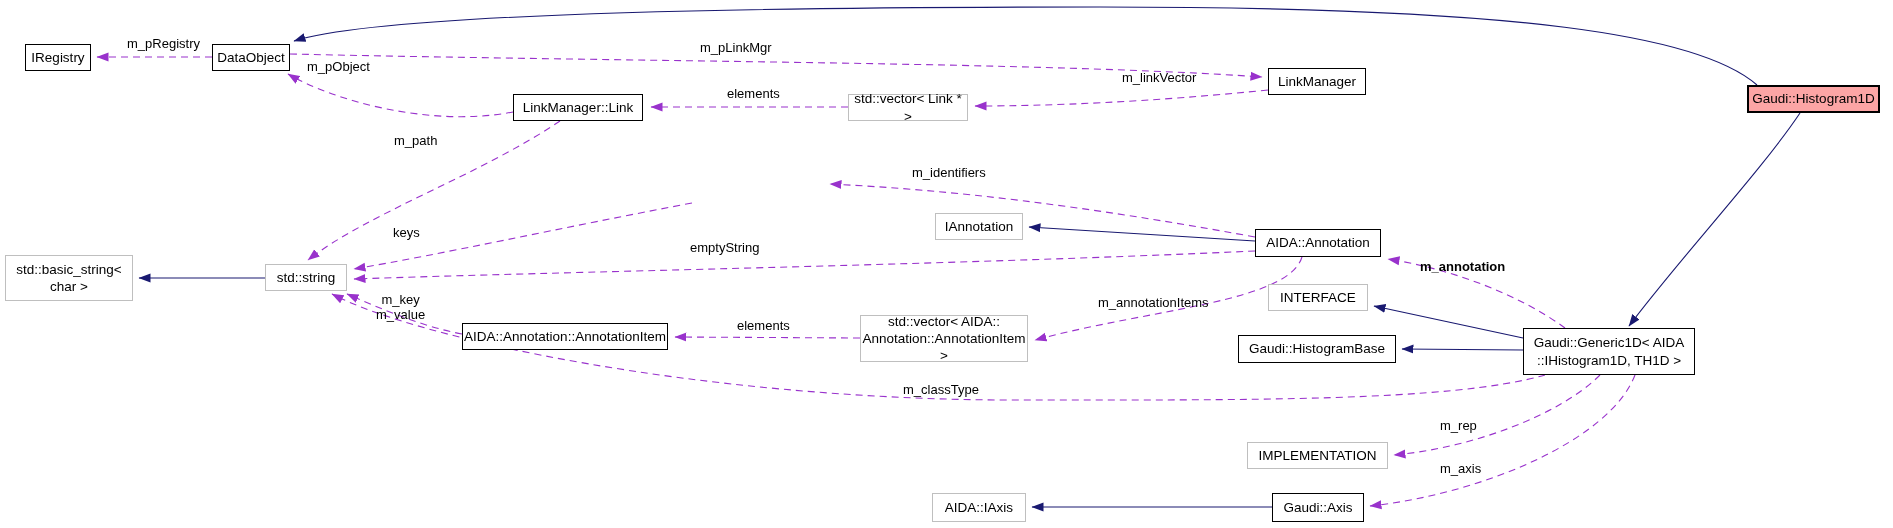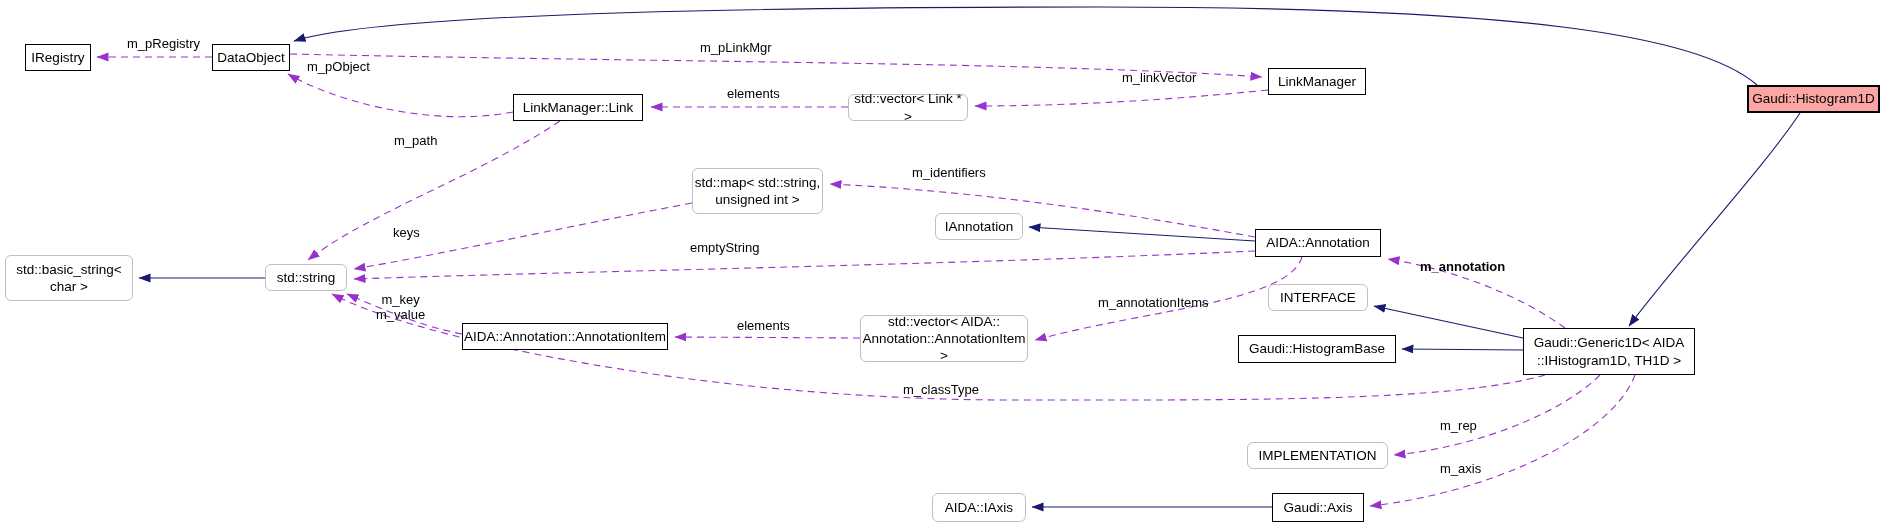--- a/index.html
+++ b/index.html
@@ -22,7 +22,7 @@
     text-align:center;
     white-space:pre-line;
   }
-  .node.external { border-color:#bfbfbf;border-radius:6px; }
+  .node.external { border-color:#bfbfbf; }
   .node.current  { background:#fca5a5; border-width:2px; }
   .edge-label {
     position:absolute;

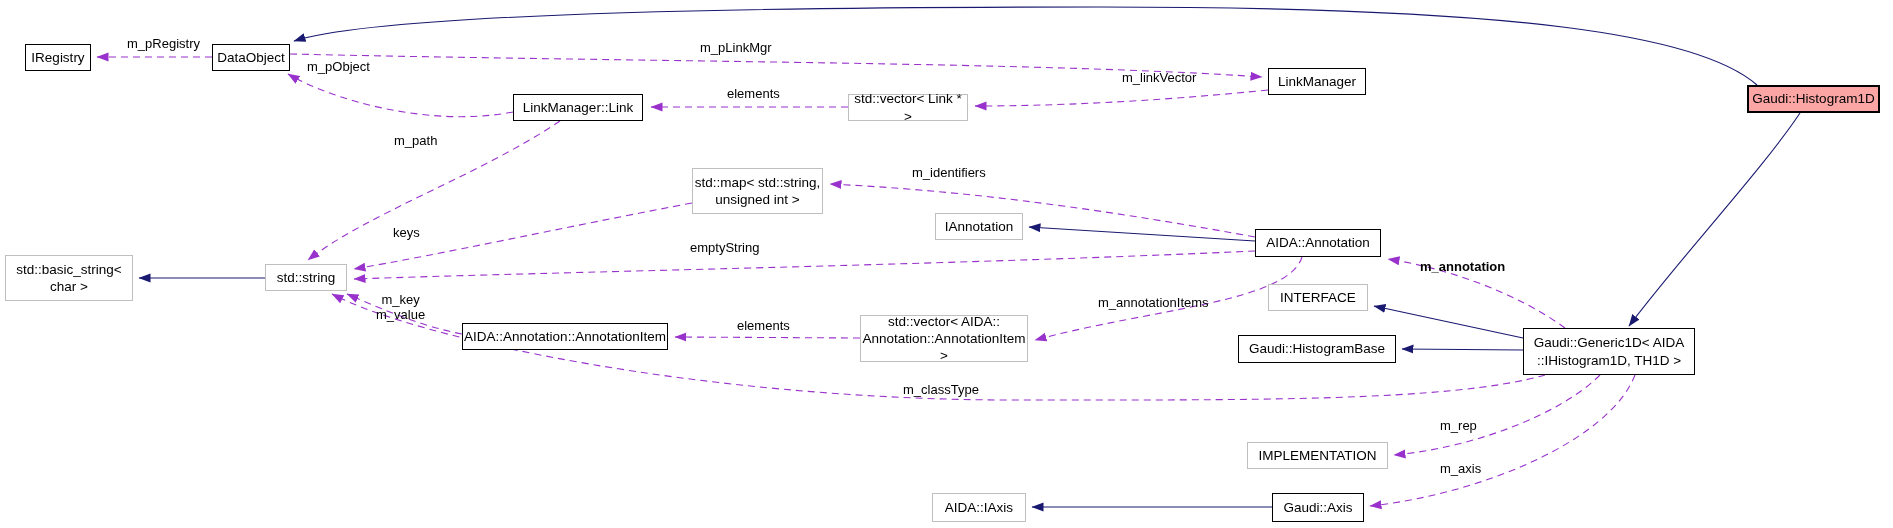--- a/index.html
+++ b/index.html
@@ -81,8 +81,6 @@
   <div class="node external" style="left:848px;  top:94px;  width:120px; height:27px;">std::vector&lt; Link * &gt;</div>
   <div class="node" style="left:1268px; top:68px;  width:98px;  height:27px;">LinkManager</div>
   <div class="node current" style="left:1747px; top:85px;  width:133px; height:28px;">Gaudi::Histogram1D</div>
-  <div class="node external" style="left:692px;  top:168px; width:131px; height:46px;">std::map&lt; std::string,
-unsigned int &gt;</div>
   <div class="node external" style="left:935px;  top:213px; width:88px;  height:27px;">IAnnotation</div>
   <div class="node" style="left:1255px; top:229px; width:126px; height:28px;">AIDA::Annotation</div>
   <div class="node external" style="left:5px;    top:255px; width:128px; height:46px;">std::basic_string&lt;

